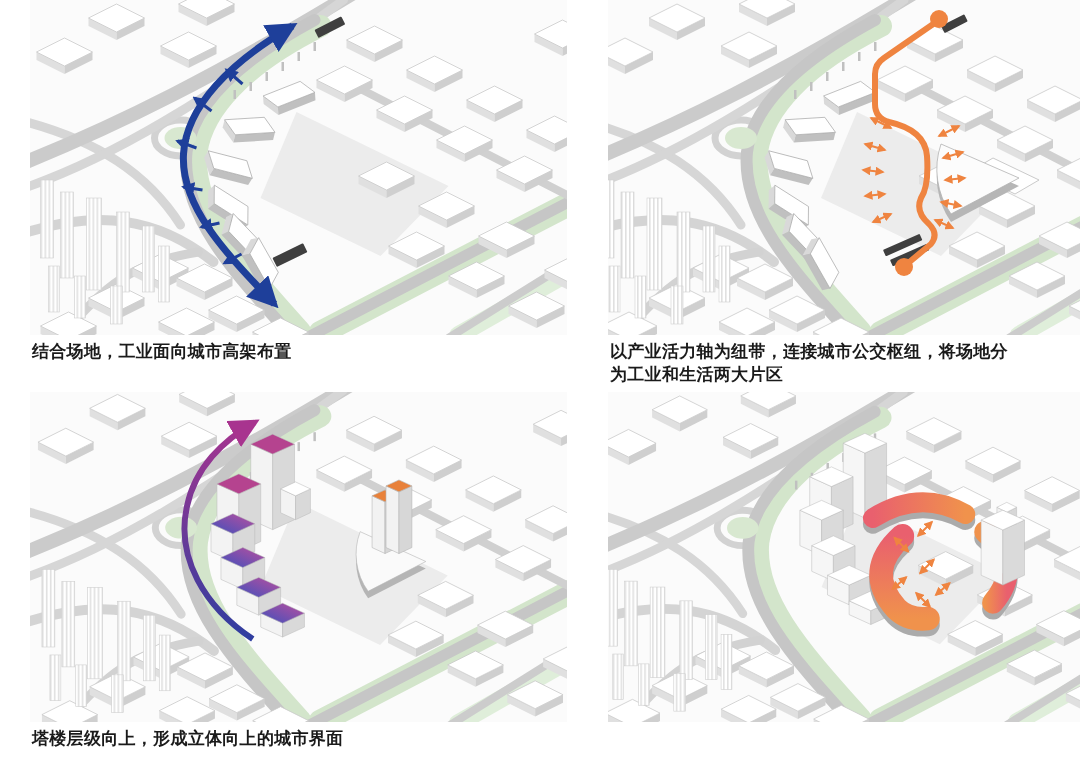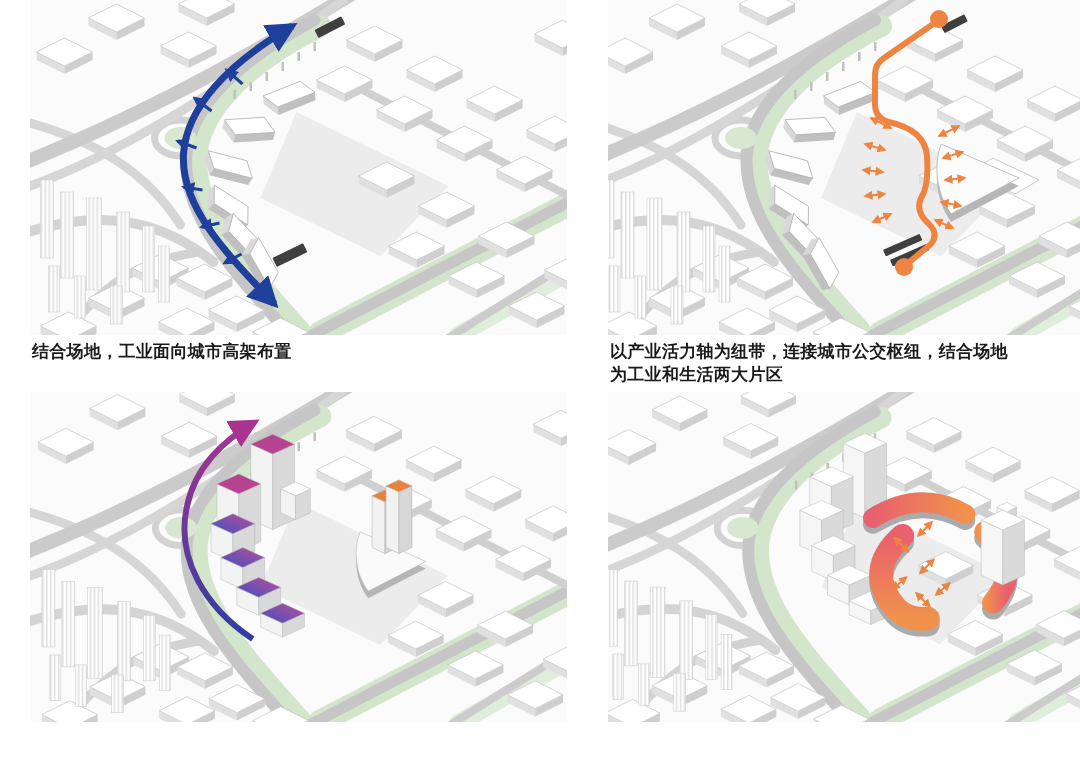--- a/index.html
+++ b/index.html
@@ -213,7 +213,7 @@
           <path d="M346,220 L364,228"></path>
         </g>
       </svg>
-      <figcaption class="wrap2">以产业活力轴为纽带，连接城市公交枢纽，结合场地
+      <figcaption class="wrap2">以产业活力轴为纽带，连接城市公交枢纽，将场地分
 为工业和生活两大片区</figcaption>
     </figure>
 

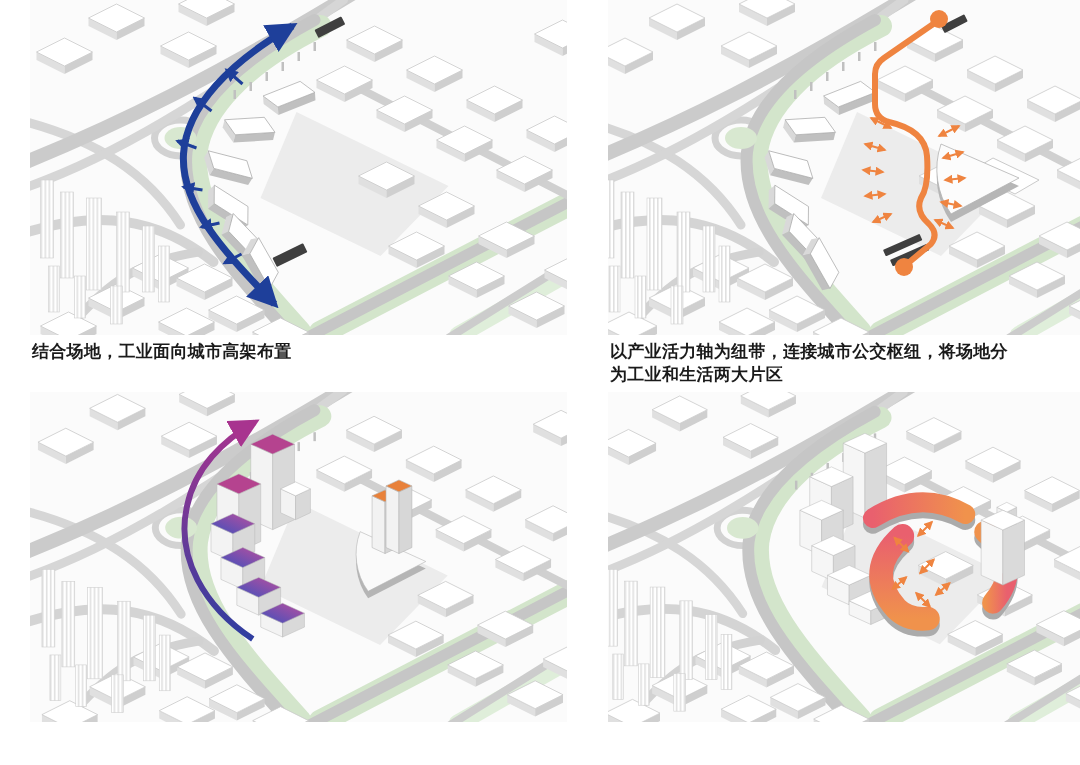--- a/index.html
+++ b/index.html
@@ -273,6 +273,7 @@
           </g>
         </g>
       </svg>
+      <figcaption>塔楼层级向上，形成立体向上的城市界面</figcaption>
     </figure>
 
     <figure class="right">

